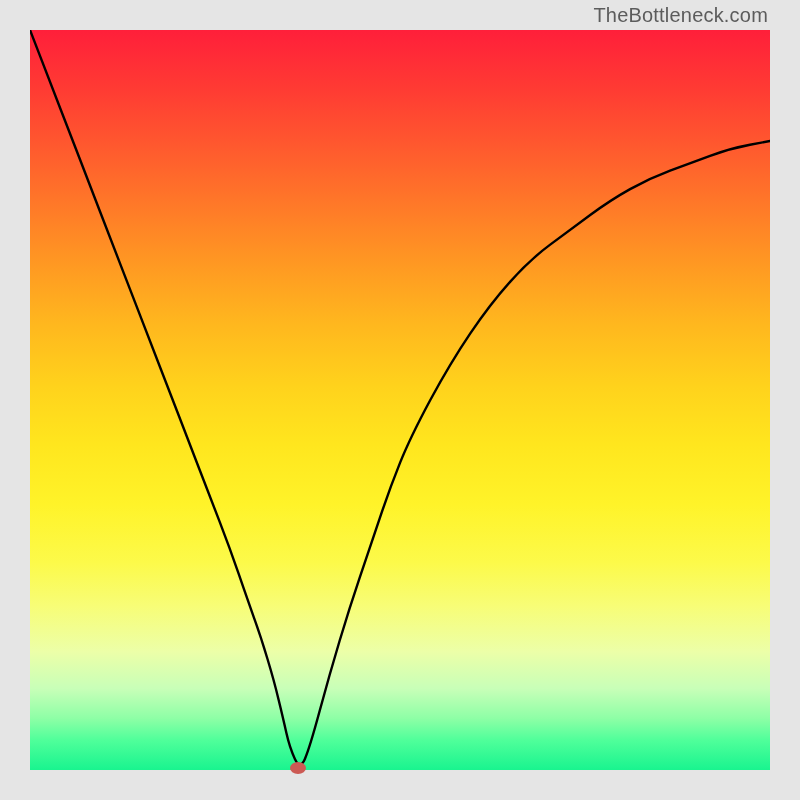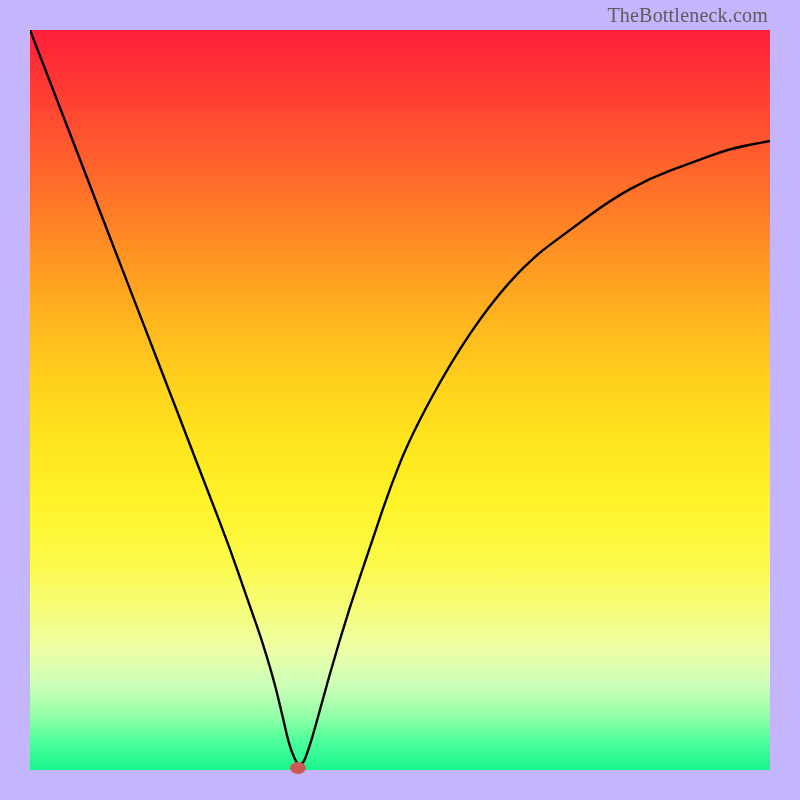--- a/index.html
+++ b/index.html
@@ -17,8 +17,7 @@
     left: 0;
     width: 800px;
     height: 800px;
-    background: #c4b5fd;
-    font-family: Liberation Serif, serif;
+    background: #e5e5e5;
   }
   .plot-area {
     position: absolute;

